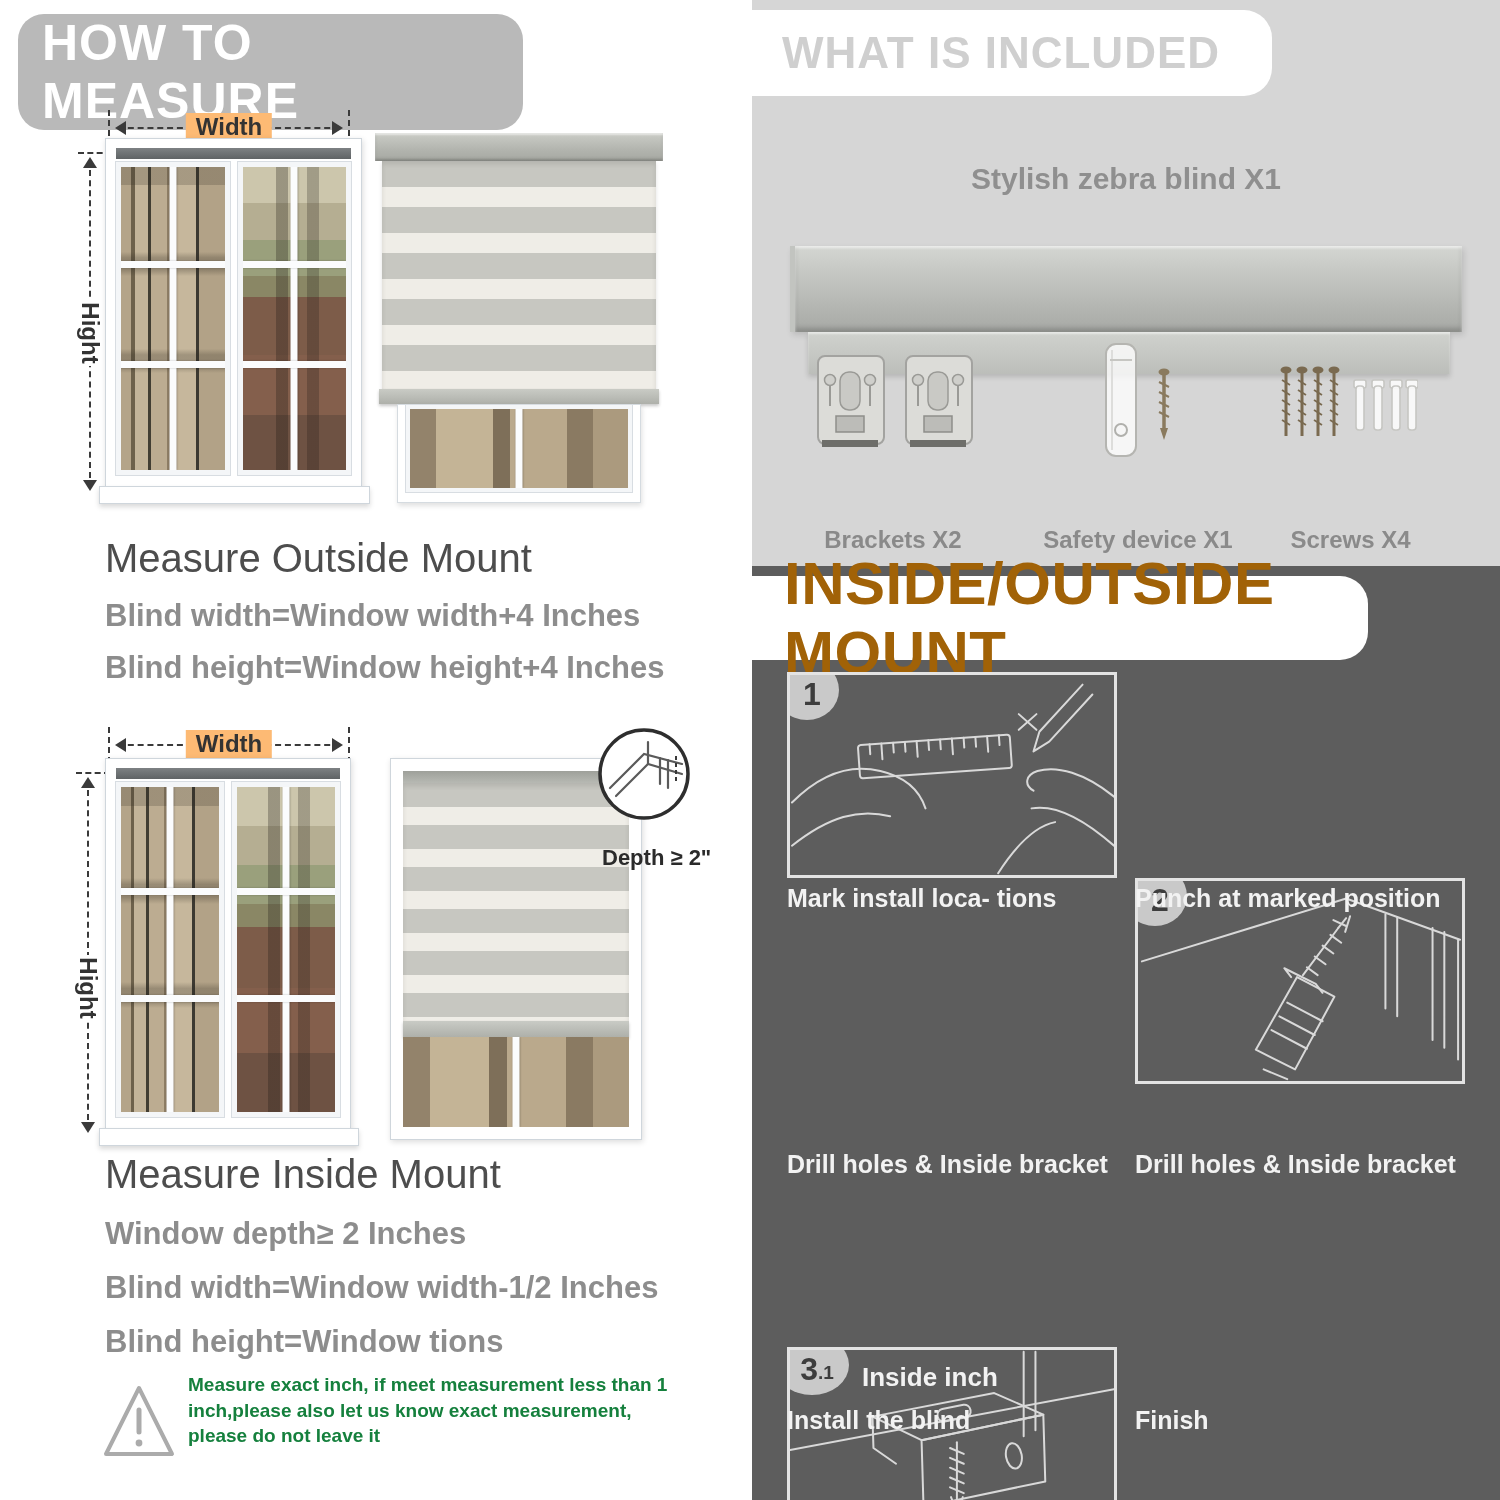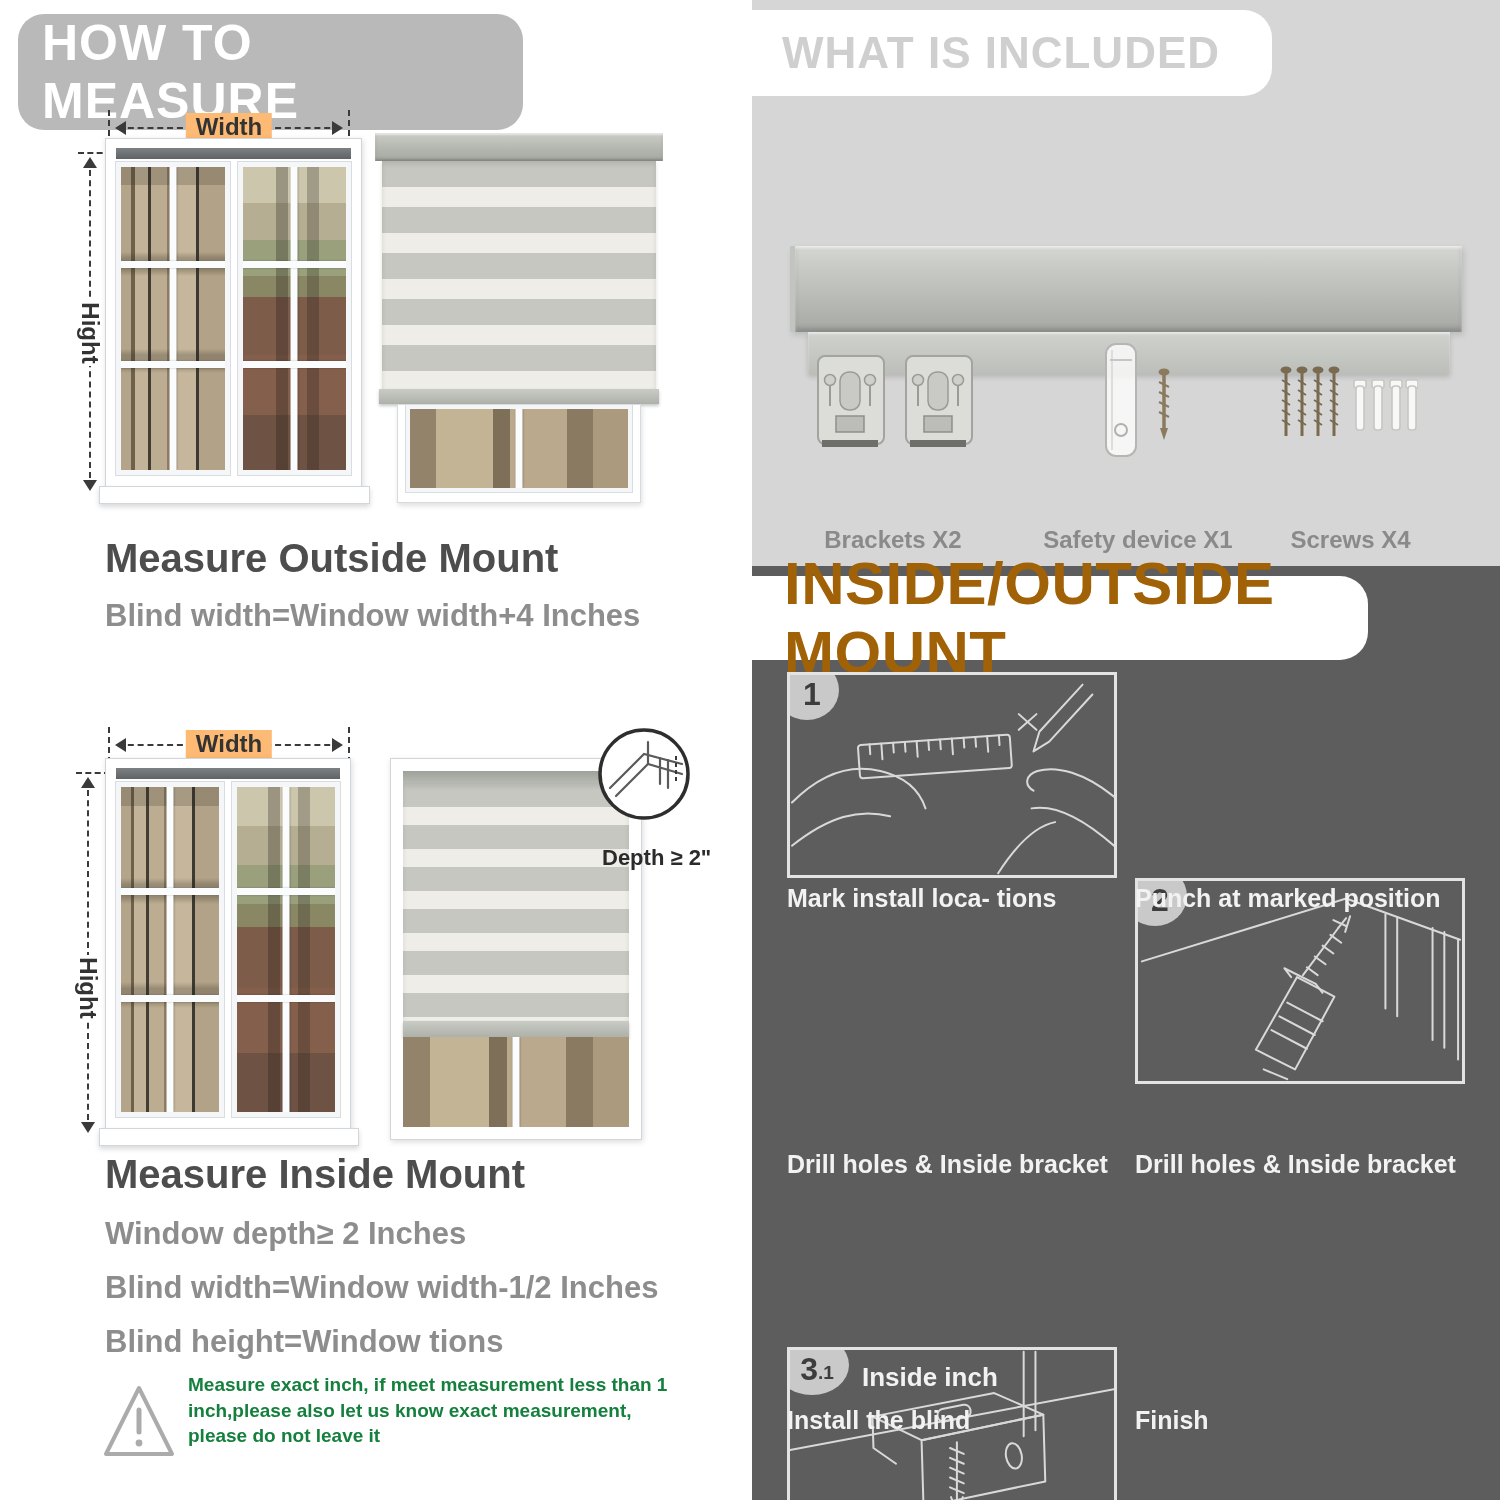--- a/index.html
+++ b/index.html
@@ -247,6 +247,7 @@
     <span>WHAT IS INCLUDED</span>
   </div>
 
+  <div class="abs blind-title" style="left:752px;top:162px;width:748px;text-align:center;">Stylish zebra blind X1</div>
 
   <div class="abs rail-top" style="left:790px;top:246px;width:672px;height:86px;"></div>
   <div class="abs rail-bot" style="left:808px;top:332px;width:642px;height:42px;"></div>

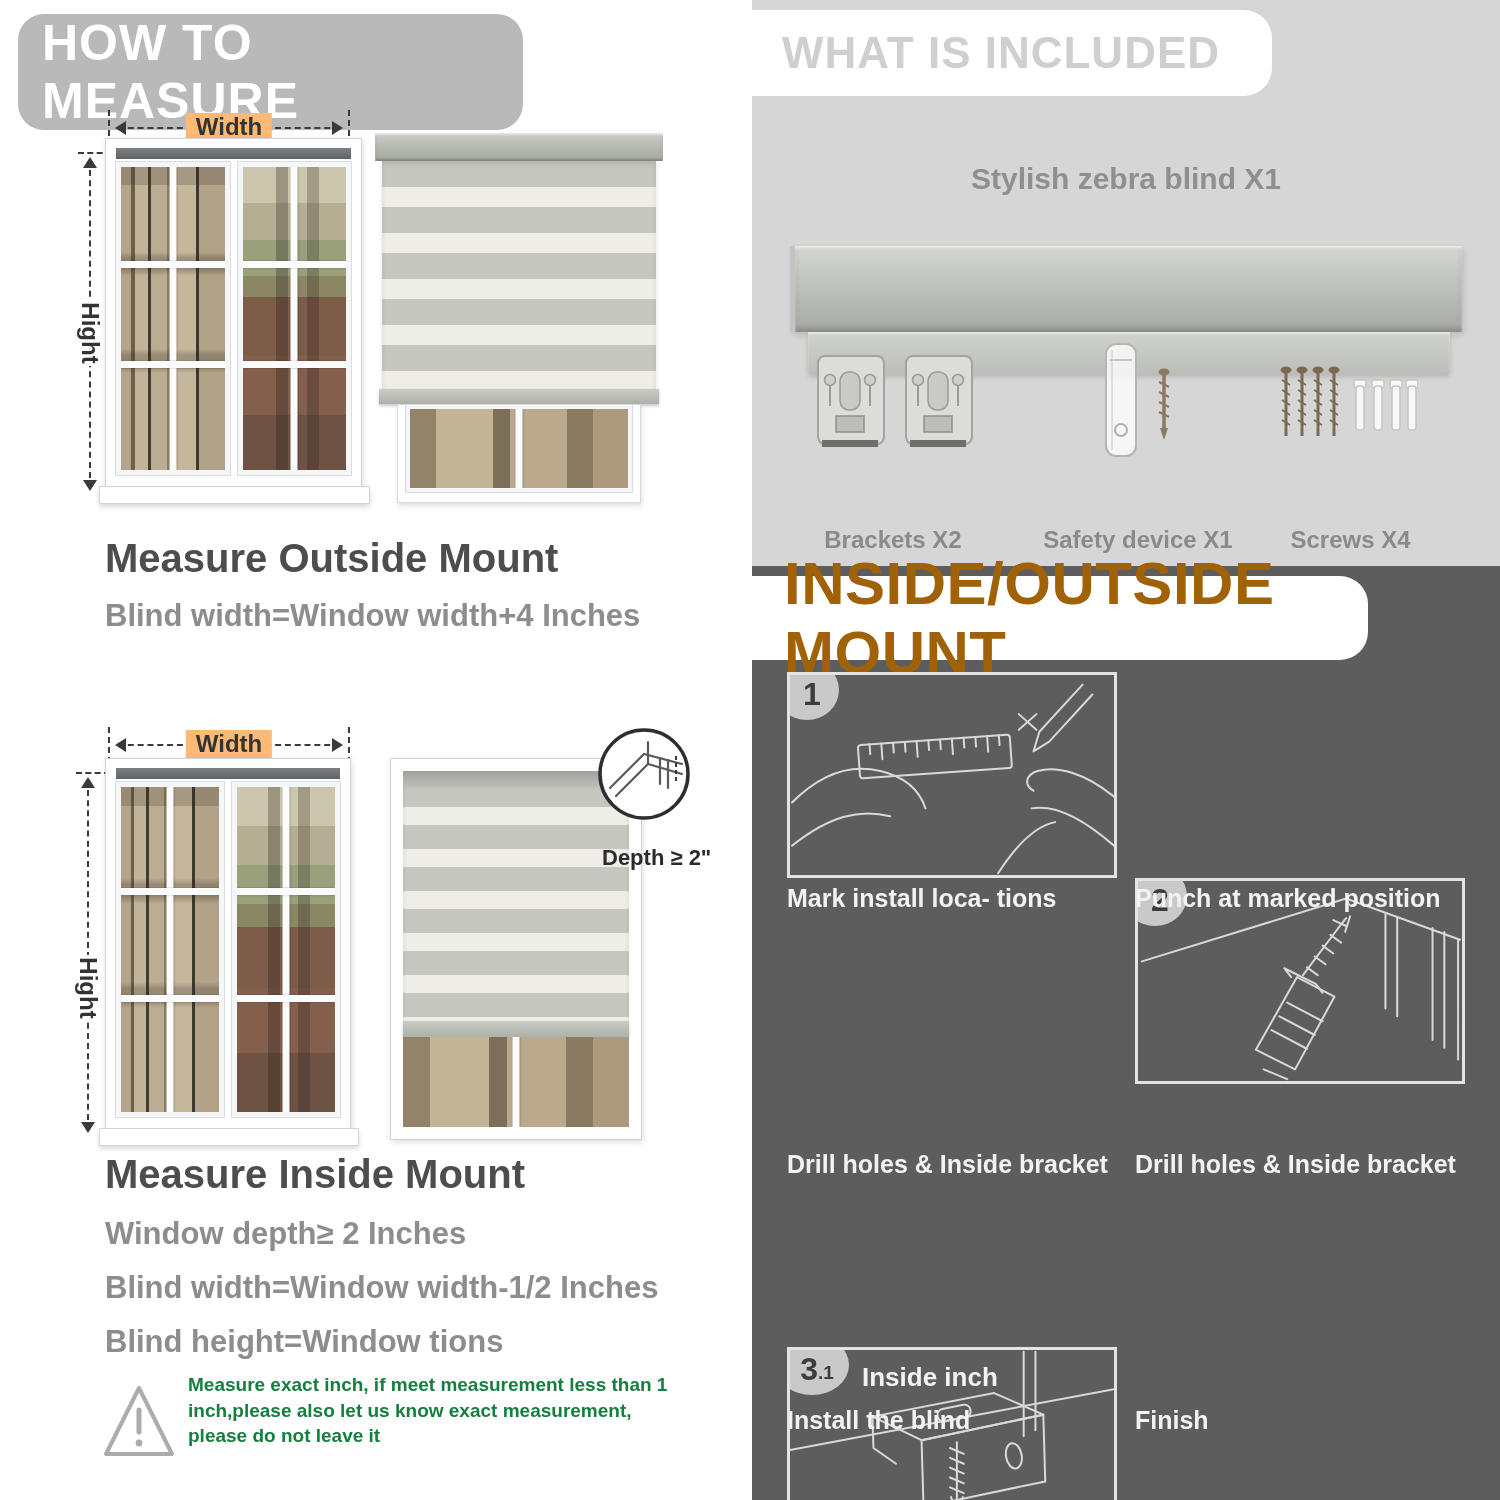--- a/index.html
+++ b/index.html
@@ -21,7 +21,7 @@
   .hdr-white2 span{font-size:60px;font-weight:bold;color:#a16207;letter-spacing:.5px;}
 
   
-  .h2{font-size:40px;font-weight:bold;color:#4d4d4d;}
+  .h2{font-size:40px;font-weight:normal;color:#4d4d4d;}
   .body-line{font-size:31px;font-weight:bold;color:#8d8d8d;}
   .blind-title{font-size:30px;font-weight:bold;color:#8f8f8f;}
   .item-label{font-size:24px;font-weight:bold;color:#8a8a8a;text-align:center;margin-top:40px;}

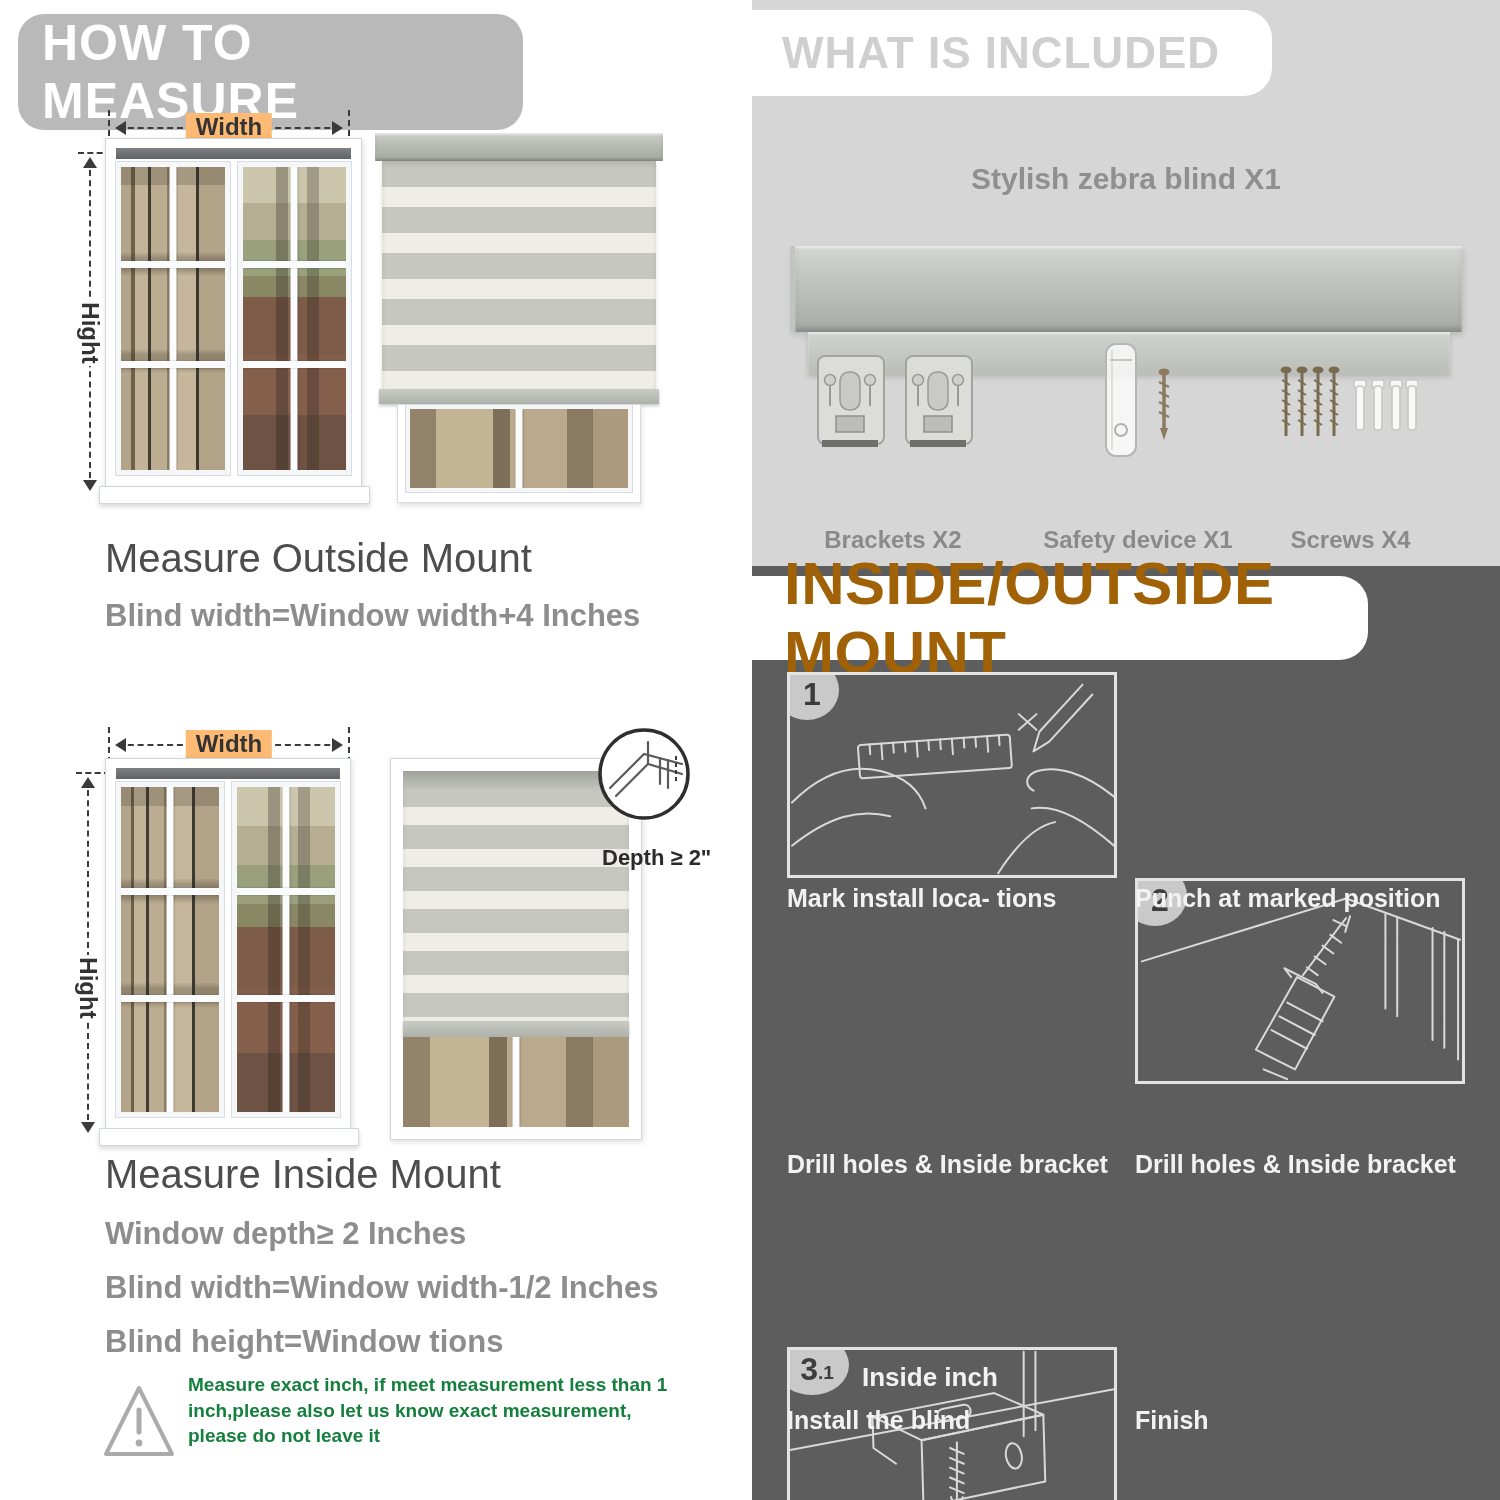--- a/index.html
+++ b/index.html
@@ -171,6 +171,7 @@
 
   <div class="abs h2" style="left:105px;top:536px;">Measure Outside Mount</div>
   <div class="abs body-line" style="left:105px;top:598px;">Blind width=Window width+4 Inches</div>
+  <div class="abs body-line" style="left:105px;top:650px;">Blind height=Window height+4 Inches</div>
 
   <div class="abs harrow" style="left:108px;top:733px;width:242px;">
     <i class="tick" style="left:0;"></i>

